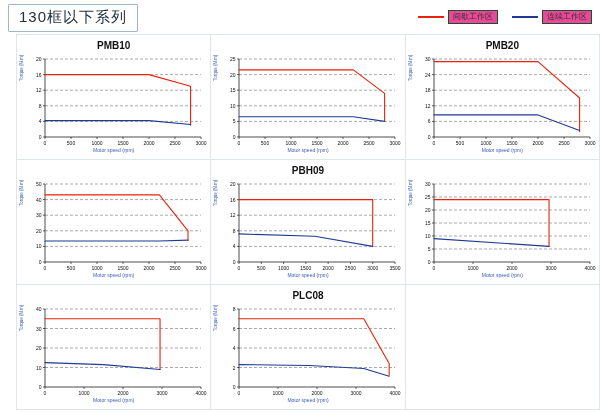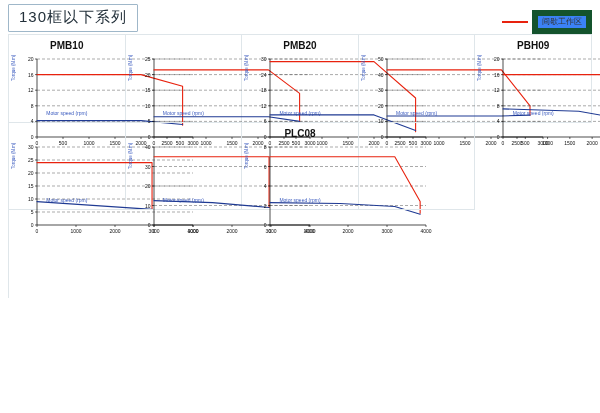--- a/index.html
+++ b/index.html
@@ -32,8 +32,8 @@
   .legend-item{display:flex;align-items:center;gap:4px;}
   .legend-swatch{display:inline-block;width:26px;height:2px;}
   .legend-label{
-    border:6px solid #14532d;padding:1px 4px;line-height:10px;
-    color:#333;background:#3b82f6;font-size:8px;
+    border:1px solid #14532d;padding:1px 4px;line-height:10px;
+    color:#333;background:#ec4899;font-size:8px;
   }
 
   

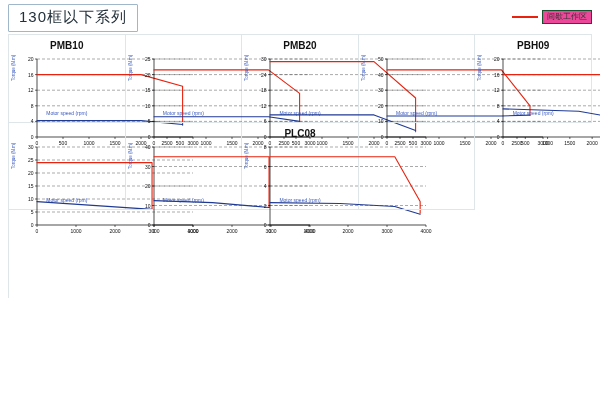--- a/index.html
+++ b/index.html
@@ -84,6 +84,10 @@
       <div class="legend-item">
         <span class="legend-swatch" style="background:#e8220e"></span>
         <span class="legend-label">间歇工作区</span>
+      </div>
+      <div class="legend-item">
+        <span class="legend-swatch" style="background:#1f3a93"></span>
+        <span class="legend-label">连续工作区</span>
       </div>
     </div>
   </div>

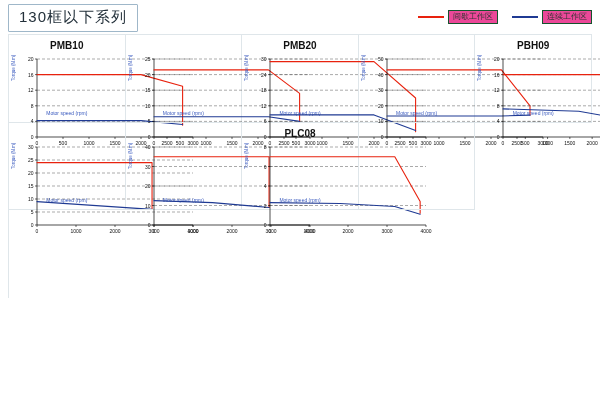--- a/index.html
+++ b/index.html
@@ -38,10 +38,10 @@
 
   
   .grid{
-    position:absolute;left:8px;top:34px;
-    width:584px;height:264px;
+    position:absolute;left:16px;top:34px;
+    width:584px;height:376px;
     display:grid;
-    grid-template-columns:repeat(5,1fr);
+    grid-template-columns:repeat(3,1fr);
     grid-template-rows:repeat(3,1fr);
     border-left:1px solid #dfe6ea;
     border-top:1px solid #dfe6ea;

